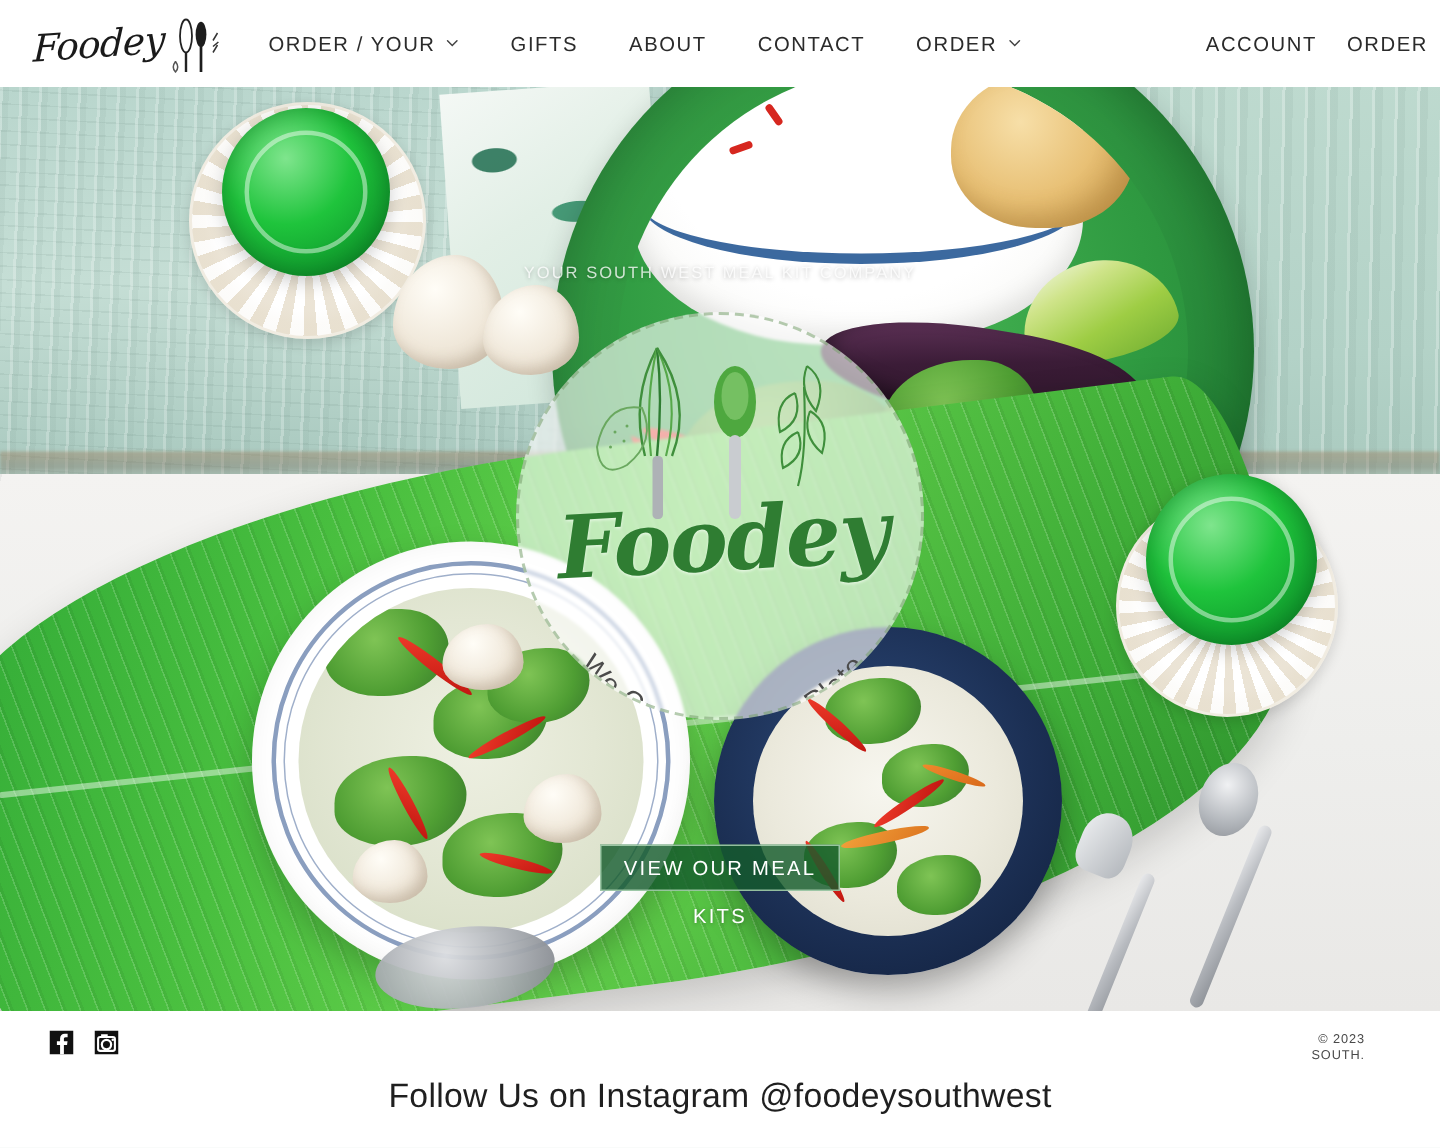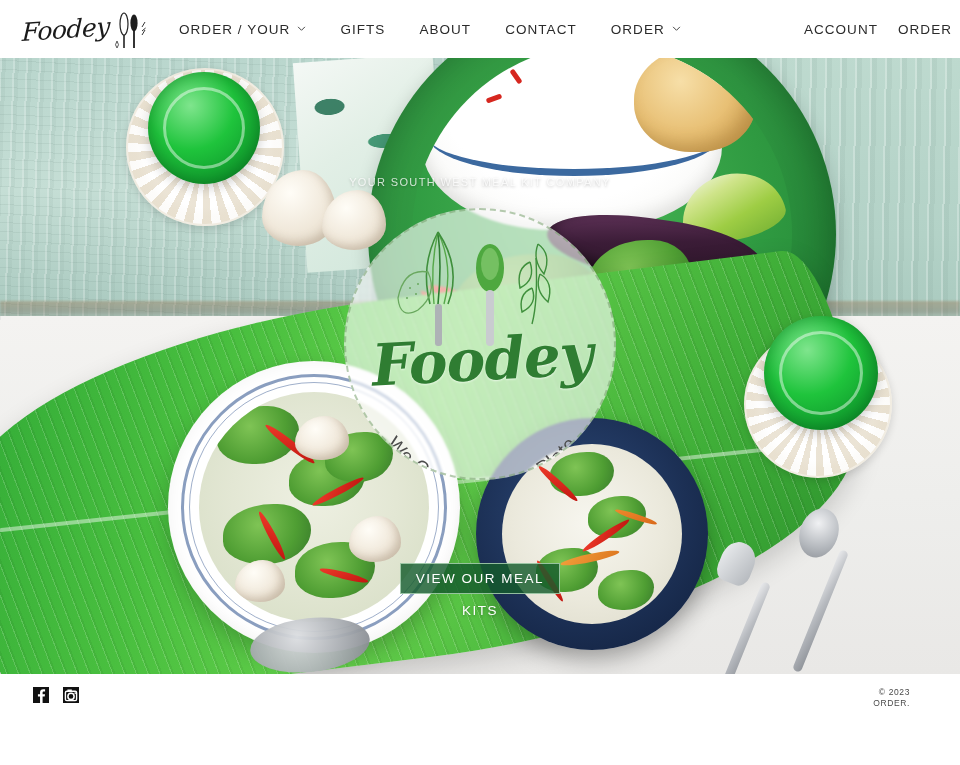--- a/index.html
+++ b/index.html
@@ -561,7 +561,7 @@
 
     <div class="copyright">
       <div>© 2023</div>
-      <div>ORDER.</div>
+      <div>SOUTH.</div>
     </div>
 
   </div>

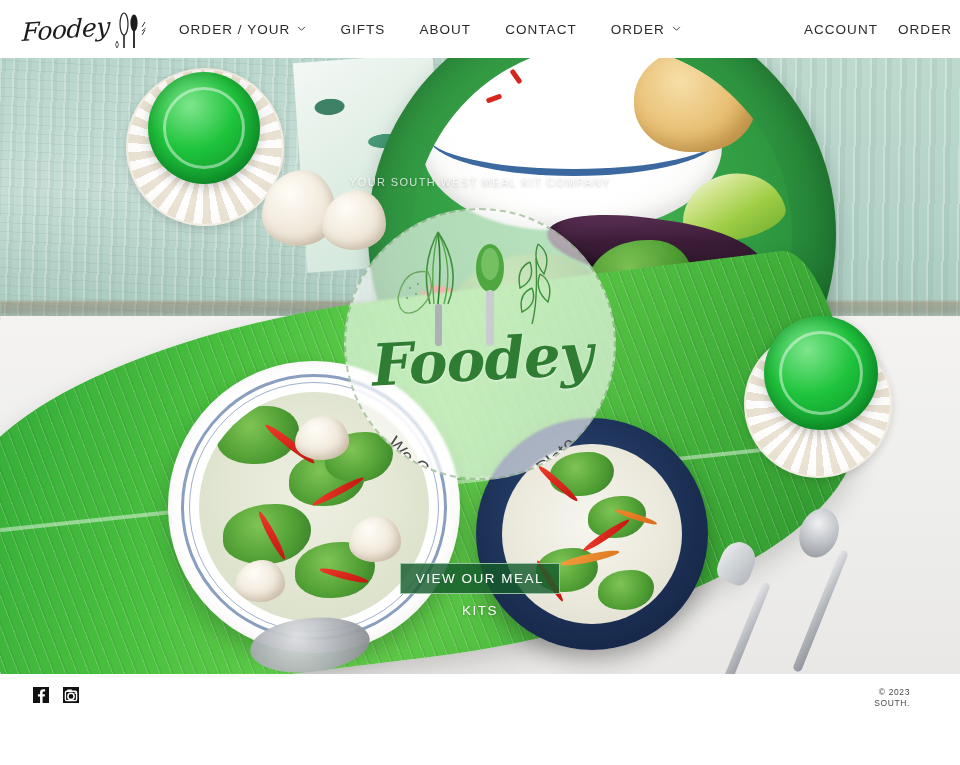--- a/index.html
+++ b/index.html
@@ -564,6 +564,7 @@
       <div>SOUTH.</div>
     </div>
 
+    <div class="insta-heading">Follow Us on Instagram @foodeysouthwest</div>
   </div>
 
 </div>

